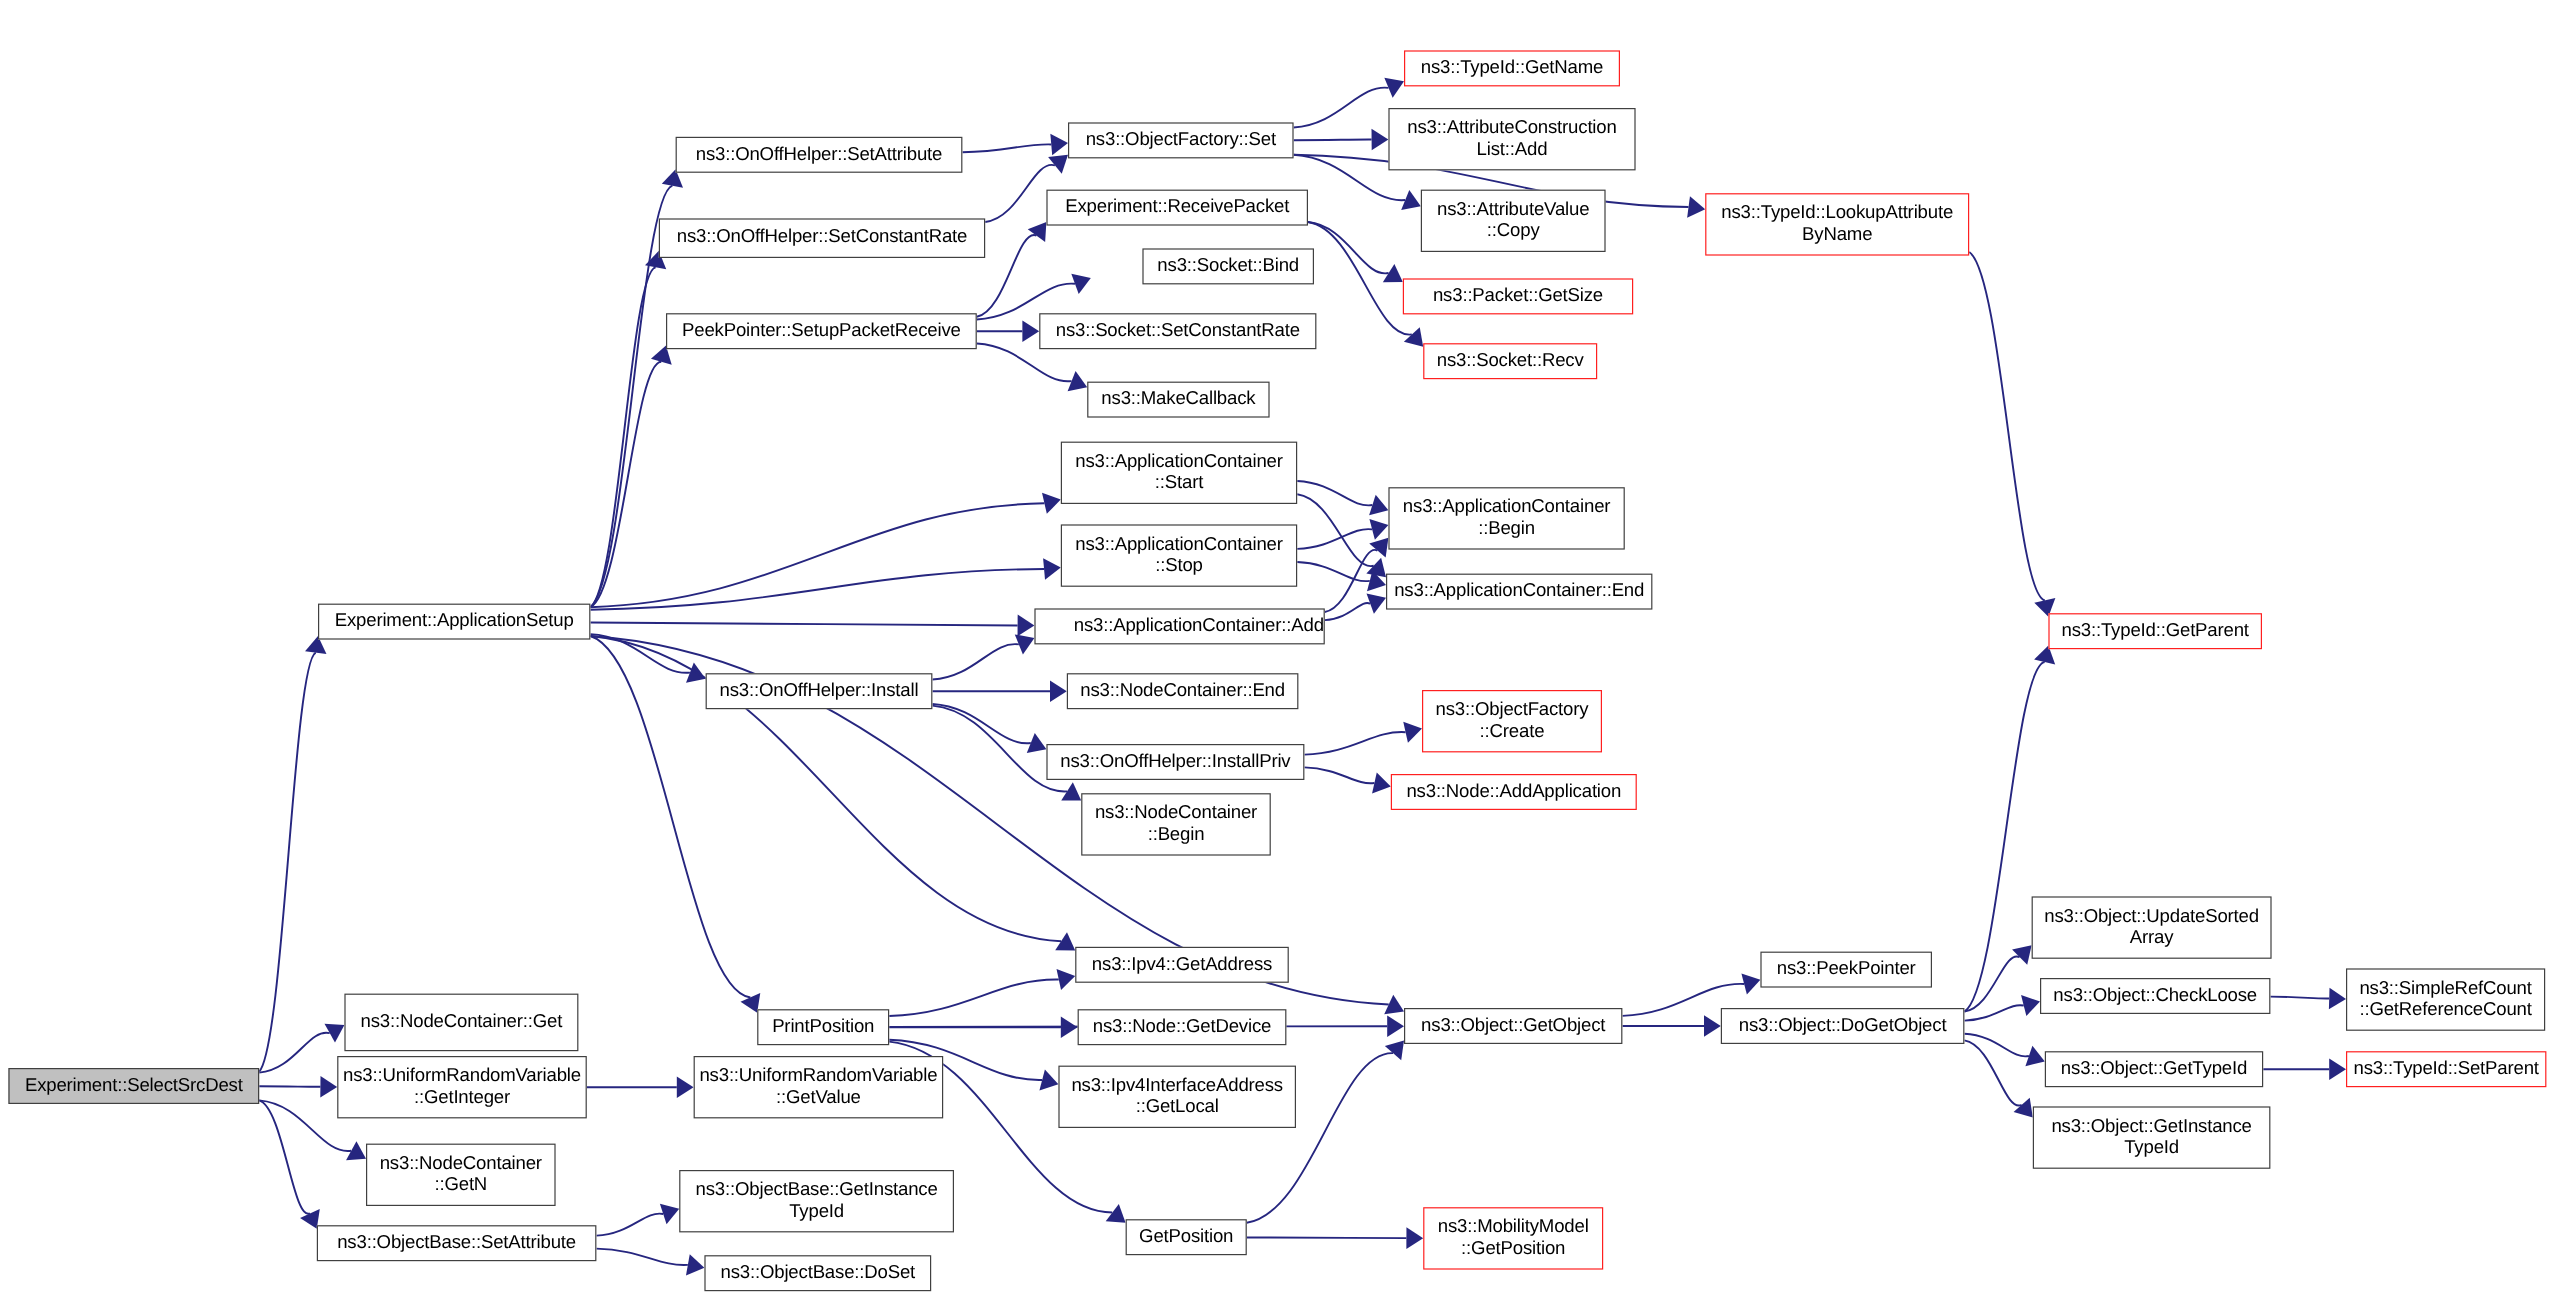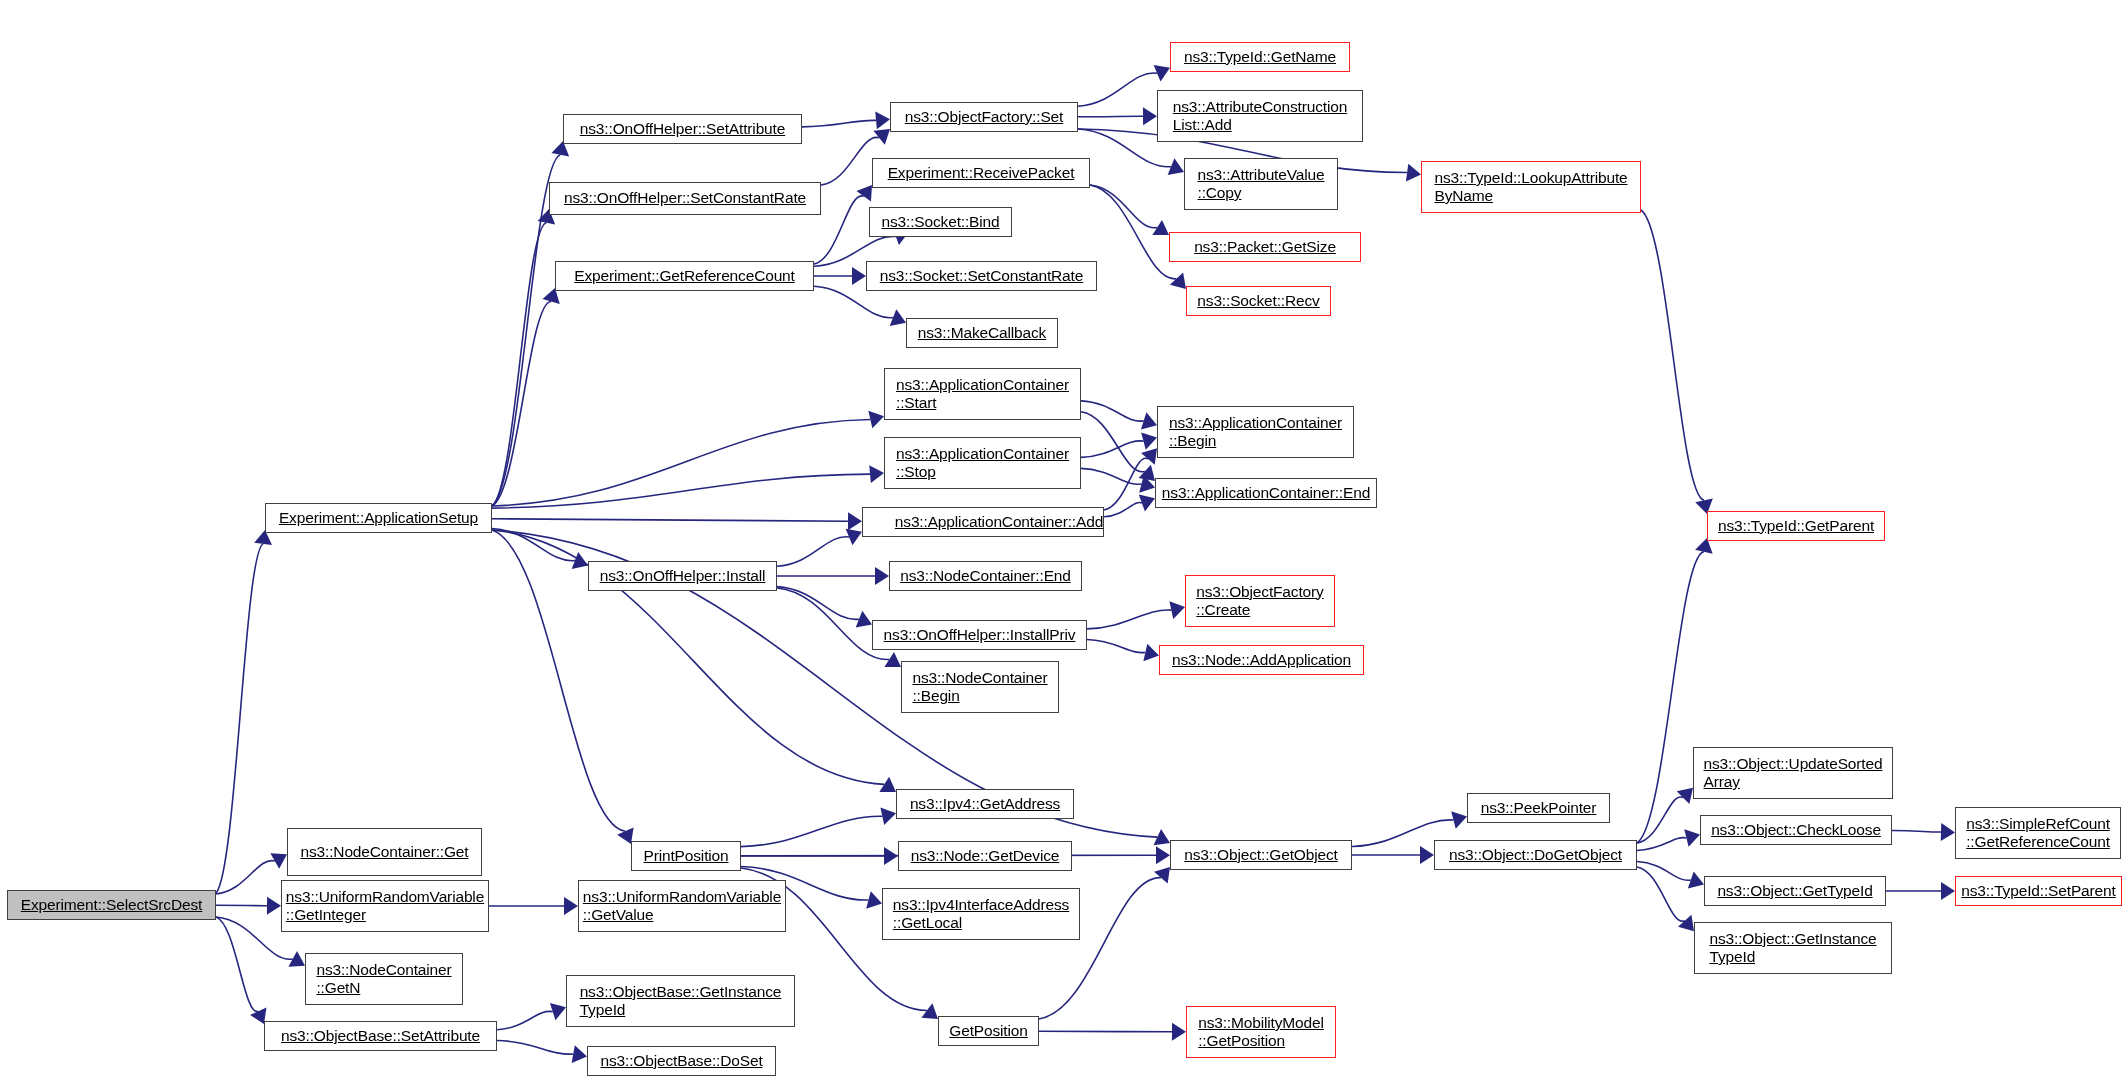--- a/index.html
+++ b/index.html
@@ -37,6 +37,7 @@
     display: flex;
     align-items: center;
     justify-content: center;
+    text-align: center;
     background: #ffffff;
     border: 1.4px solid #404040;
     color: #000000;
@@ -45,7 +46,6 @@
     letter-spacing: -0.15px;
     white-space: pre-line;
     padding: 0 4px;
-    text-decoration: underline;
   }
   .node-box.red {
     border: 1.8px solid #ff2020;

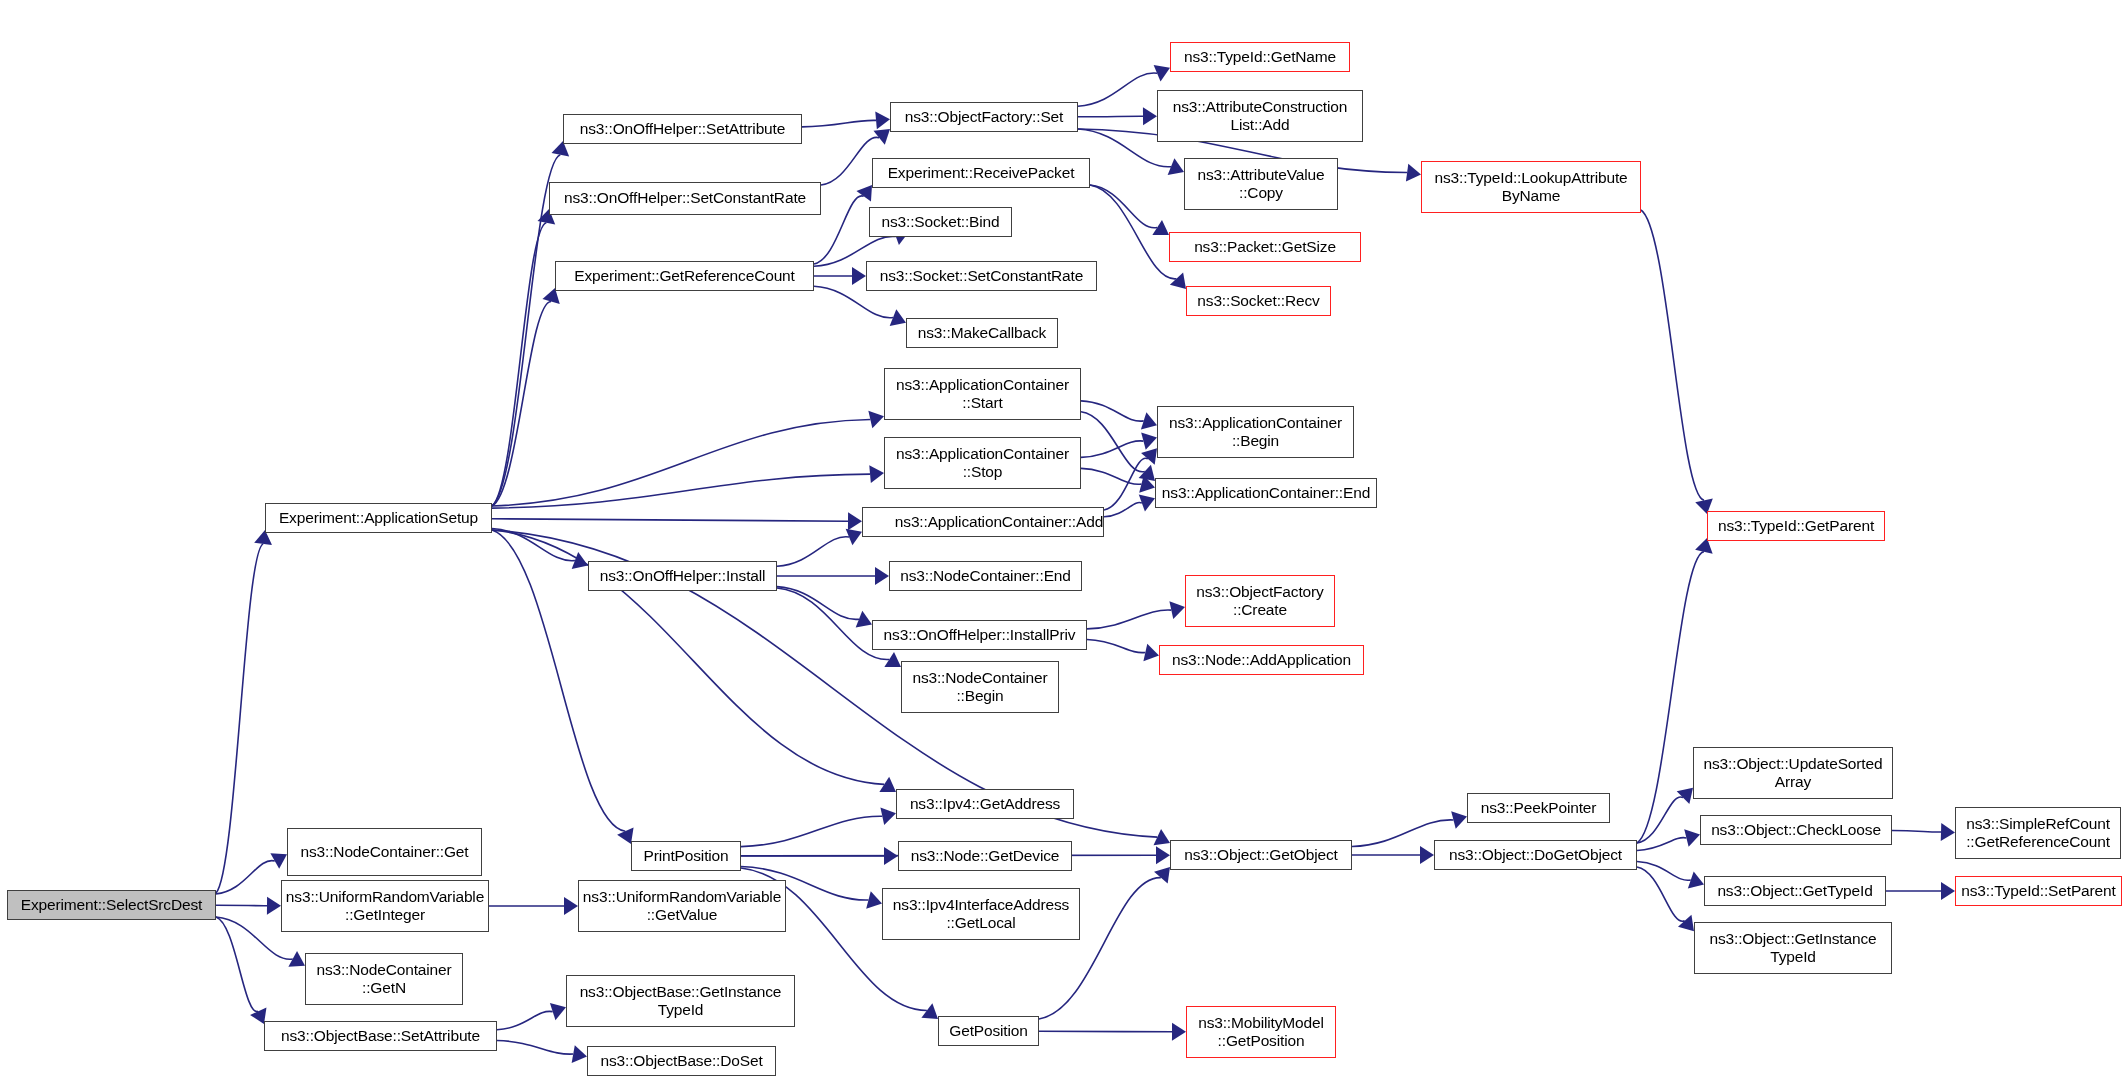--- a/index.html
+++ b/index.html
@@ -198,7 +198,7 @@
       <div class="node-box" style="left: 555px; top: 261px; width: 259px; height: 30px;"><span>Experiment::GetReferenceCount</span></div>
       <div class="node-box" style="left: 890px; top: 102px; width: 188px; height: 30px;"><span>ns3::ObjectFactory::Set</span></div>
       <div class="node-box" style="left: 872px; top: 158px; width: 218px; height: 30px;"><span>Experiment::ReceivePacket</span></div>
-      <div class="node-box" style="left: 869px; top: 207px; width: 143px; height: 30px;"><span>ns3::Socket::Bind</span></div>
+      <div class="node-box" style="left: 952px; top: 207px; width: 143px; height: 30px;"><span>ns3::Socket::Bind</span></div>
       <div class="node-box" style="left: 866px; top: 261px; width: 231px; height: 30px;"><span>ns3::Socket::SetConstantRate</span></div>
       <div class="node-box" style="left: 906px; top: 318px; width: 152px; height: 30px;"><span>ns3::MakeCallback</span></div>
       <div class="node-box red" style="left: 1170px; top: 42px; width: 180px; height: 30px;"><span>ns3::TypeId::GetName</span></div>

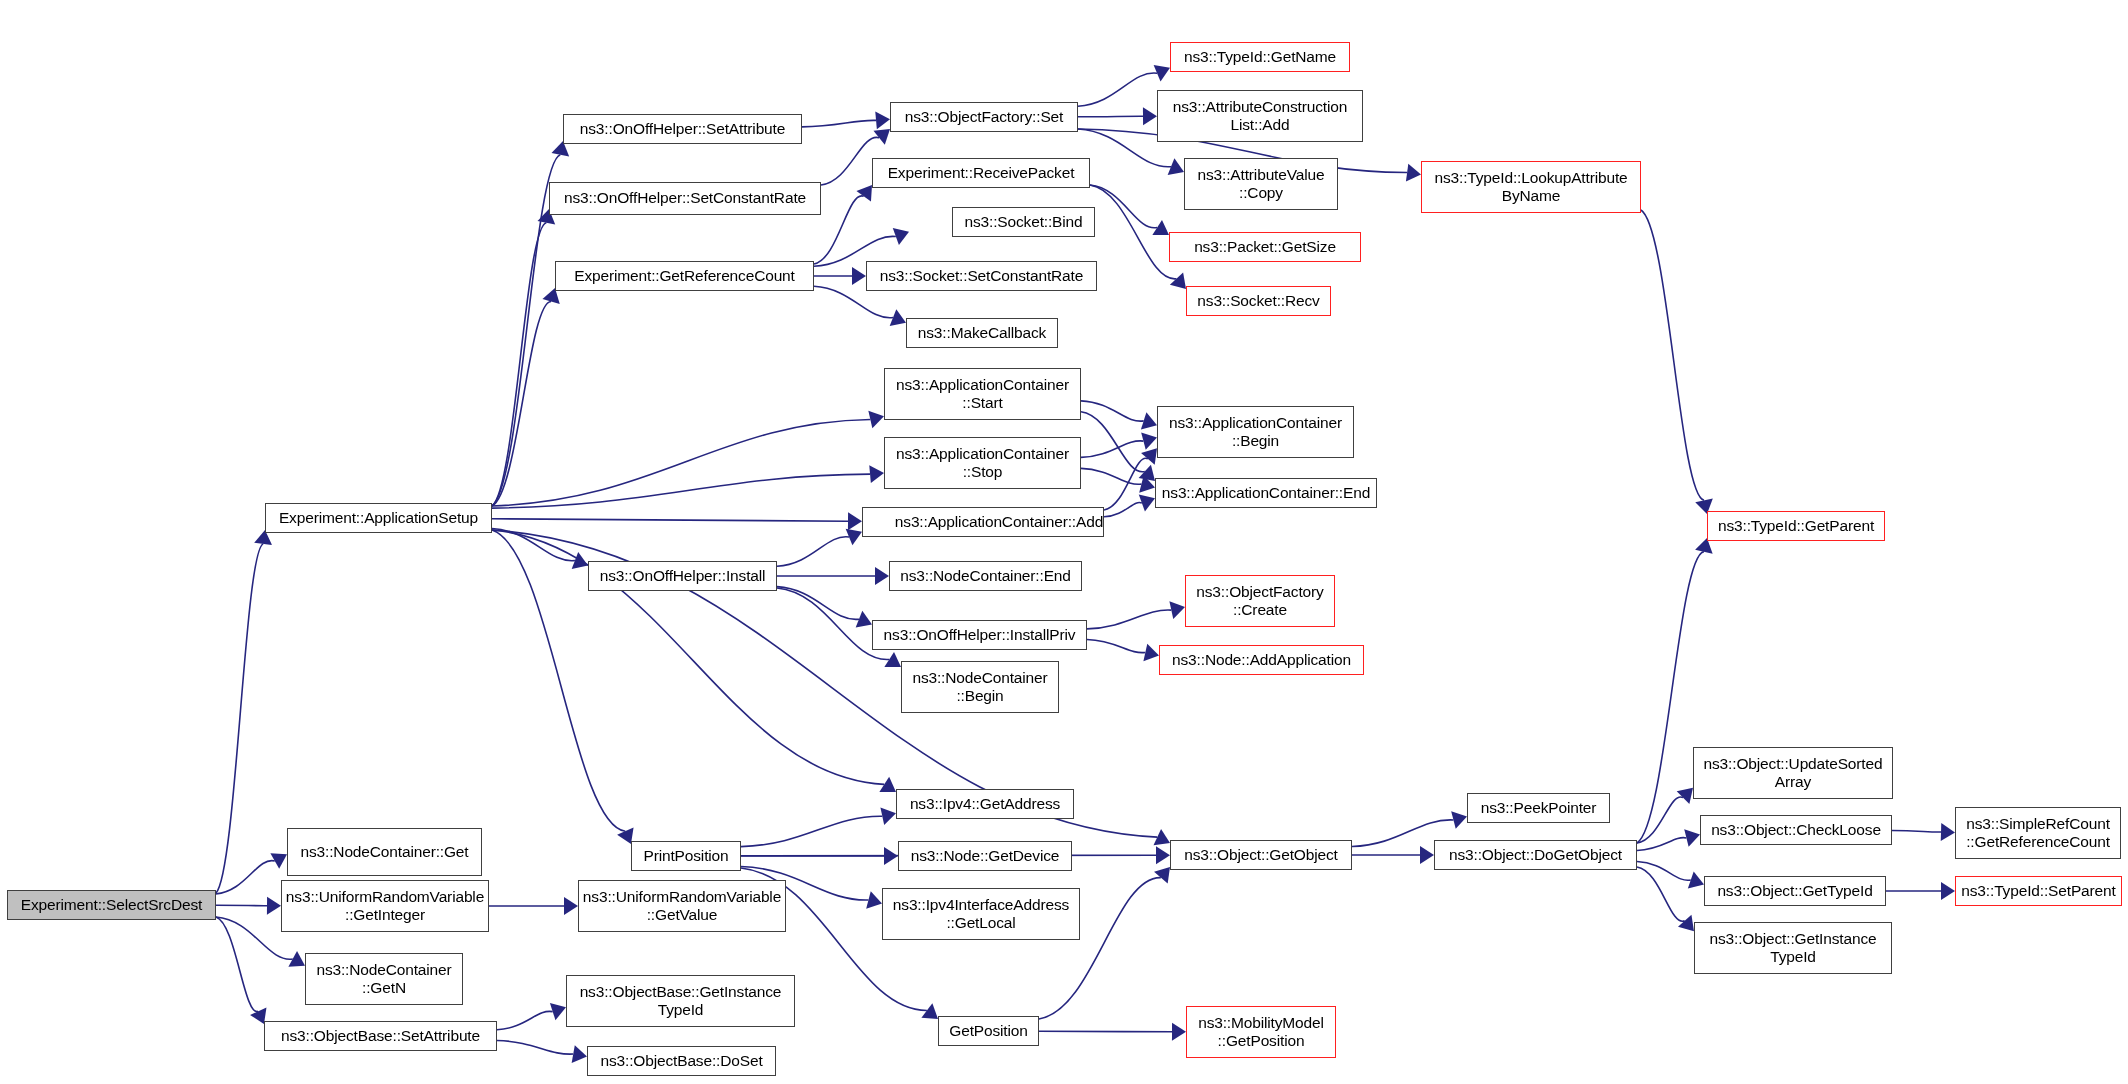--- a/index.html
+++ b/index.html
@@ -195,7 +195,7 @@
       <div class="node-box" style="left: 265px; top: 503px; width: 227px; height: 30px;"><span>Experiment::ApplicationSetup</span></div>
       <div class="node-box" style="left: 563px; top: 114px; width: 239px; height: 30px;"><span>ns3::OnOffHelper::SetAttribute</span></div>
       <div class="node-box" style="left: 549px; top: 182px; width: 272px; height: 33px;"><span>ns3::OnOffHelper::SetConstantRate</span></div>
-      <div class="node-box" style="left: 555px; top: 261px; width: 259px; height: 30px;"><span>Experiment::GetReferenceCount</span></div>
+      <div class="node-box" style="left: 555px; top: 261px; width: 259px; height: 30px;"><span>PeekPointer::SetupPacketReceive</span></div>
       <div class="node-box" style="left: 890px; top: 102px; width: 188px; height: 30px;"><span>ns3::ObjectFactory::Set</span></div>
       <div class="node-box" style="left: 872px; top: 158px; width: 218px; height: 30px;"><span>Experiment::ReceivePacket</span></div>
       <div class="node-box" style="left: 952px; top: 207px; width: 143px; height: 30px;"><span>ns3::Socket::Bind</span></div>

